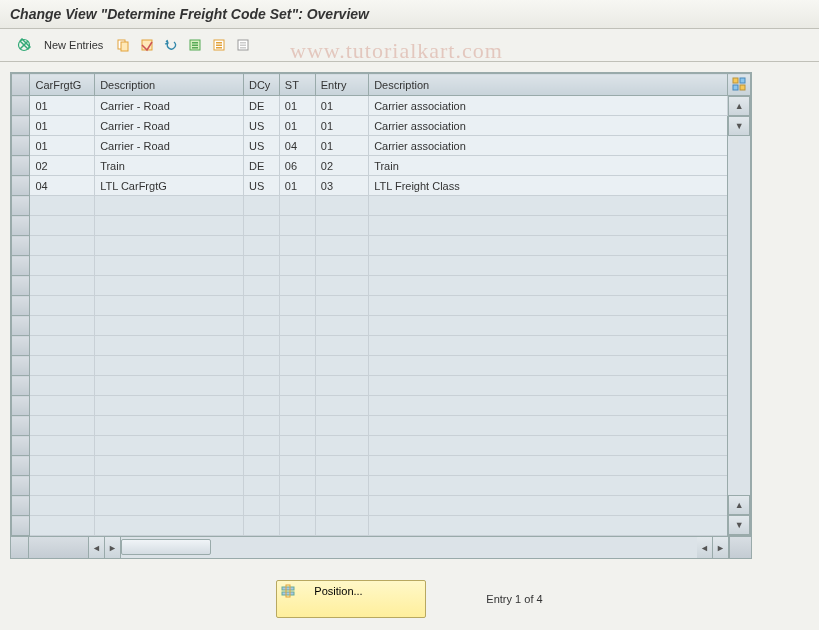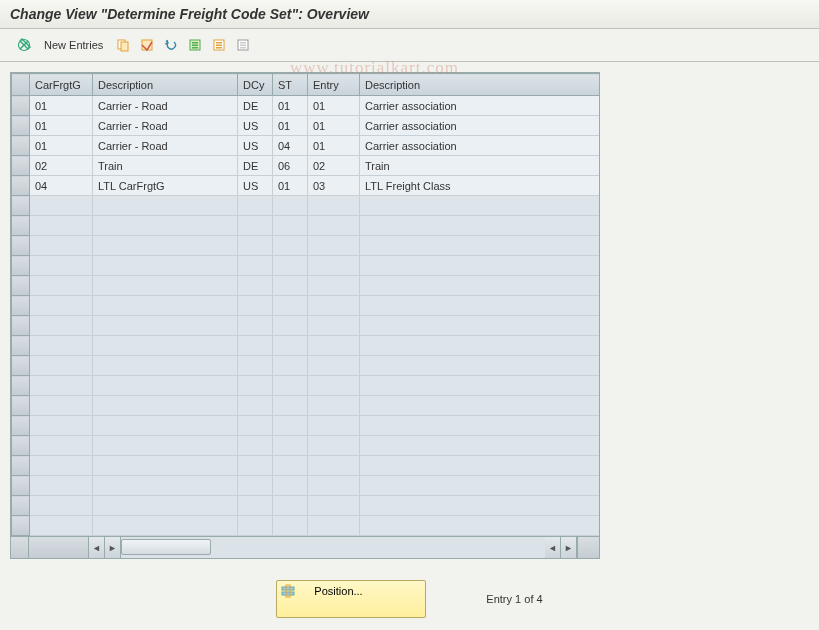--- a/index.html
+++ b/index.html
@@ -56,13 +56,12 @@
       position: absolute;
       left: 290px;
       top: 38px;
-      font-size: 17px;
+      font-size: 22px;
       color: rgba(200, 120, 100, 0.35);
       font-family: Georgia, serif;
       letter-spacing: 1px;
       pointer-events: none;
       z-index: 100;
-      margin-top: 20px;
     }
     .table-area {
       margin: 10px 10px 0 10px;

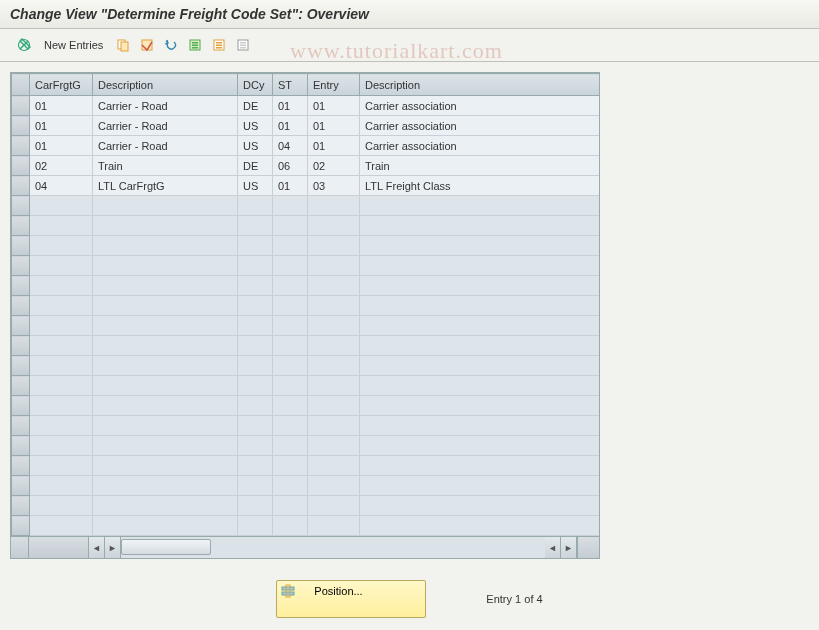--- a/index.html
+++ b/index.html
@@ -68,7 +68,7 @@
       border: 1px solid #9aa;
       background: #e8ecef;
       position: relative;
-      width: 590px;
+      width: 742px;
     }
     .table-wrapper {
       display: flex;

